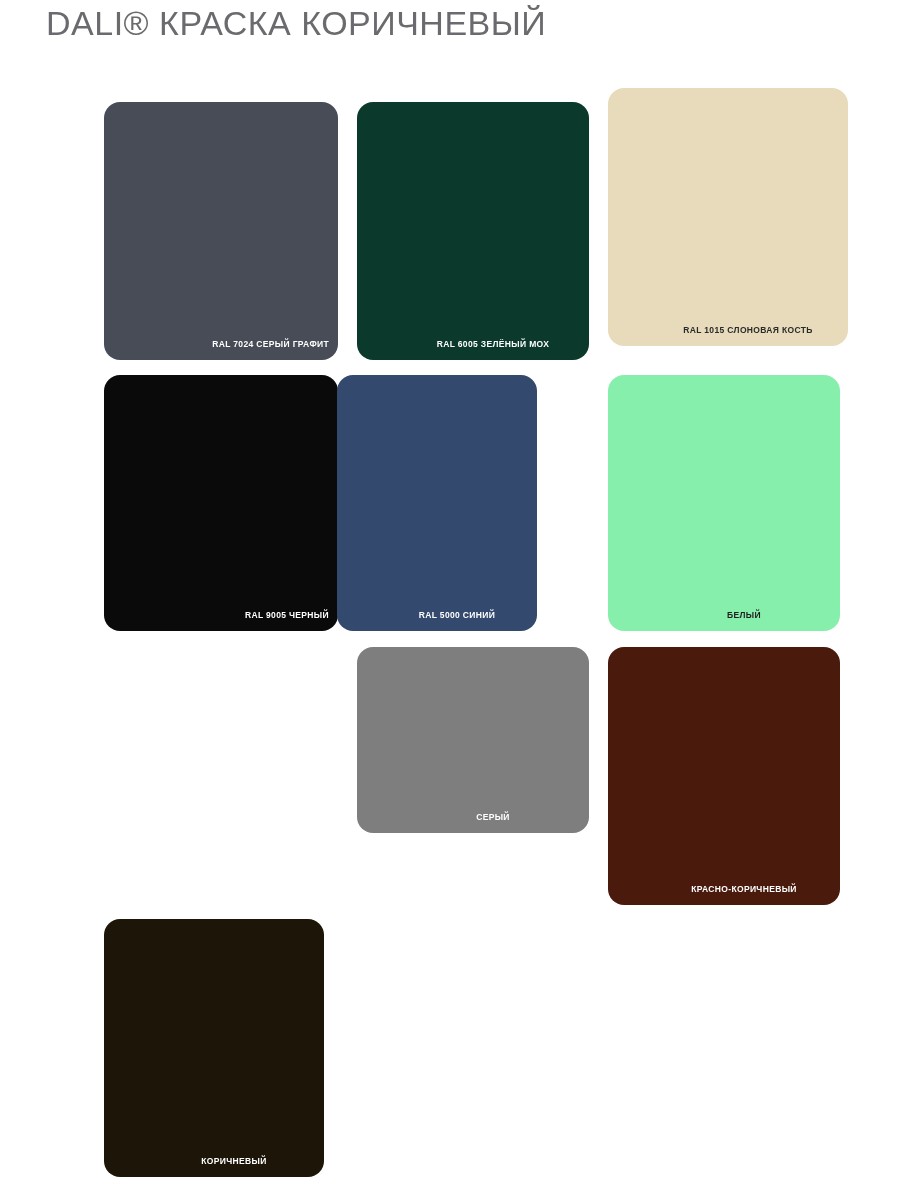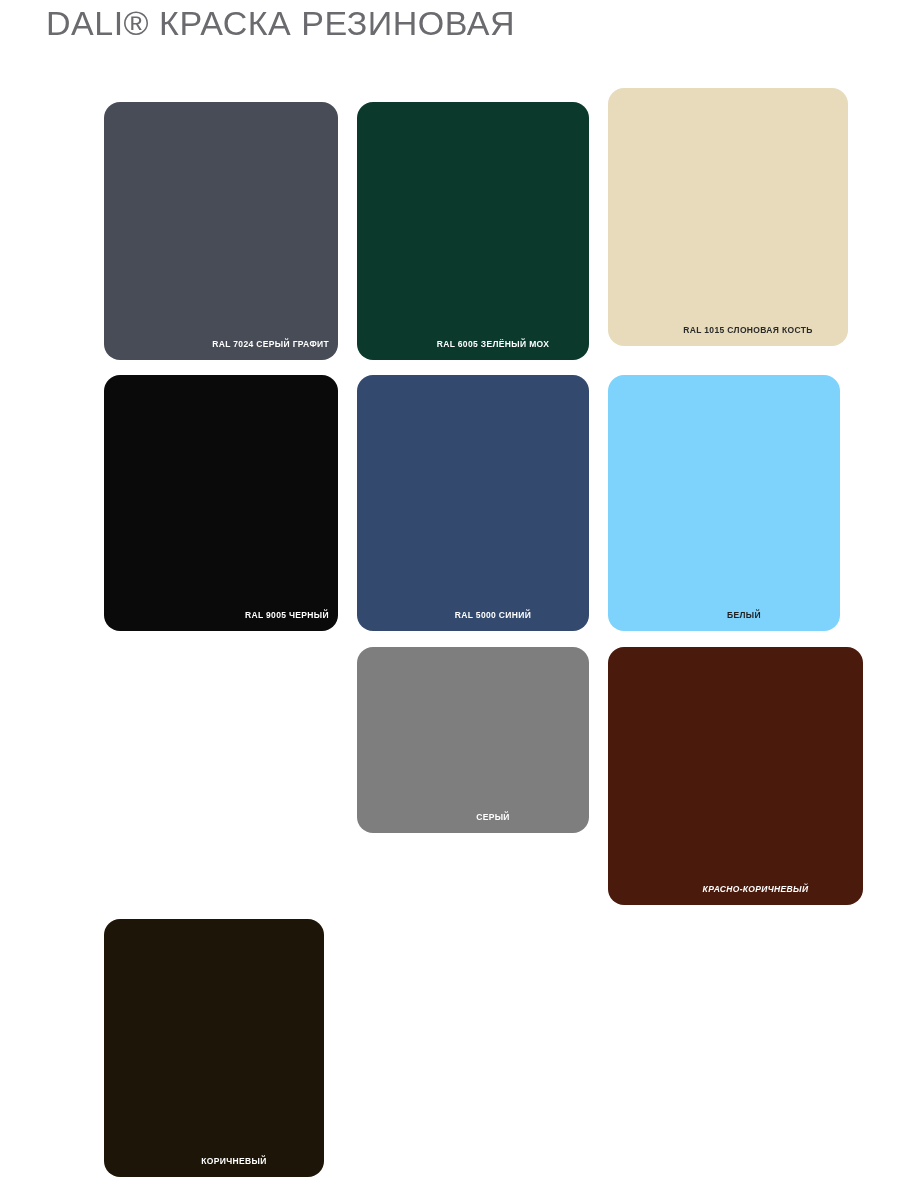--- a/index.html
+++ b/index.html
@@ -85,7 +85,7 @@
 </head>
 <body style="background: rgb(255, 255, 255);">
 
-<div class="page-title" style="color: rgb(107, 107, 111);">DALI® КРАСКА РЕЗИНОВАЯ</div>
+<div class="page-title" style="color: rgb(107, 107, 111);">DALI® КРАСКА КОРИЧНЕВЫЙ</div>
 
 <div class="swatch-grid">
 

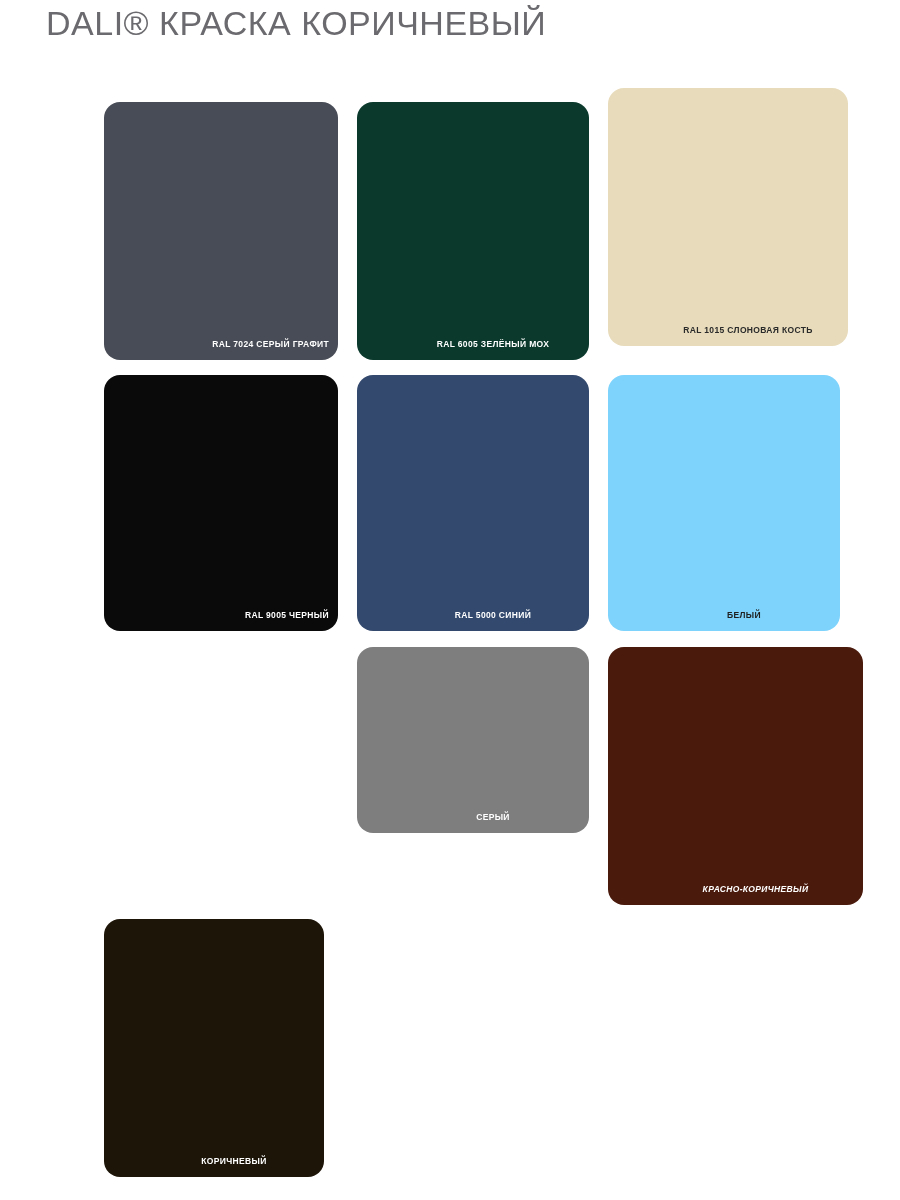--- a/index.html
+++ b/index.html
@@ -72,7 +72,7 @@
   .s2  { left: 608px; top: 88px;  width: 240px; height: 258px; }
 
   .s3  { left: 104px; top: 375px;  width: 234px; height: 256px; }
-  .s4  { left: 357px; top: 375px;  width: 232px; height: 256px; }
+  .s4  { left: 337px; top: 375px;  width: 200px; height: 256px; }
   .s5  { left: 608px; top: 375px;  width: 232px; height: 256px; }
 
   .s6  { left: 104px; top: 647px;  width: 234px; height: 258px; }

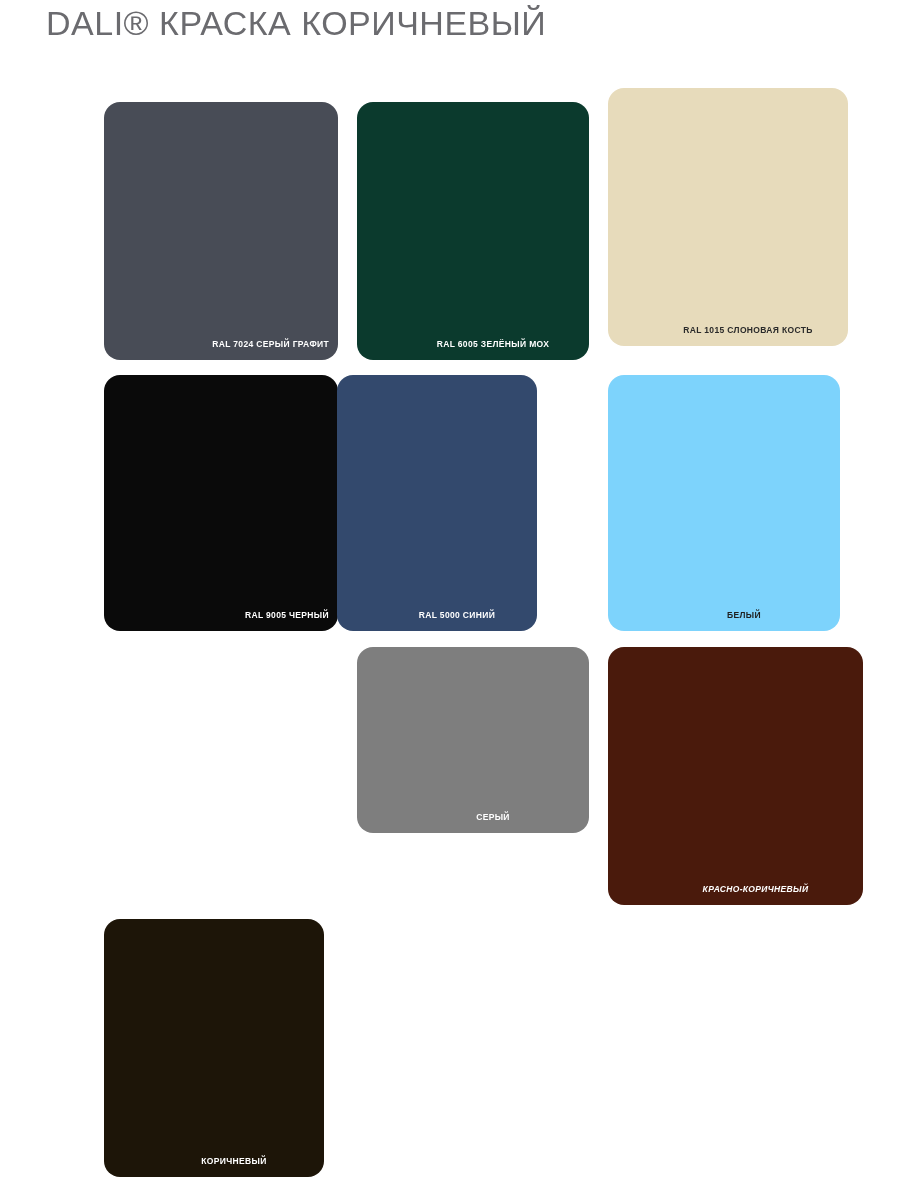--- a/index.html
+++ b/index.html
@@ -109,7 +109,7 @@
     <div class="swatch-label lbl-bc" style="color: rgb(255, 255, 255);">RAL 5000 СИНИЙ</div>
   </div>
 
-  <div class="swatch s5" style="background-color: #7dd3fc;">
+  <div class="swatch s5" style="background-color: #86efac;">
     <div class="swatch-label lbl-bc" style="color: rgb(31, 31, 31);">БЕЛЫЙ</div>
   </div>
 

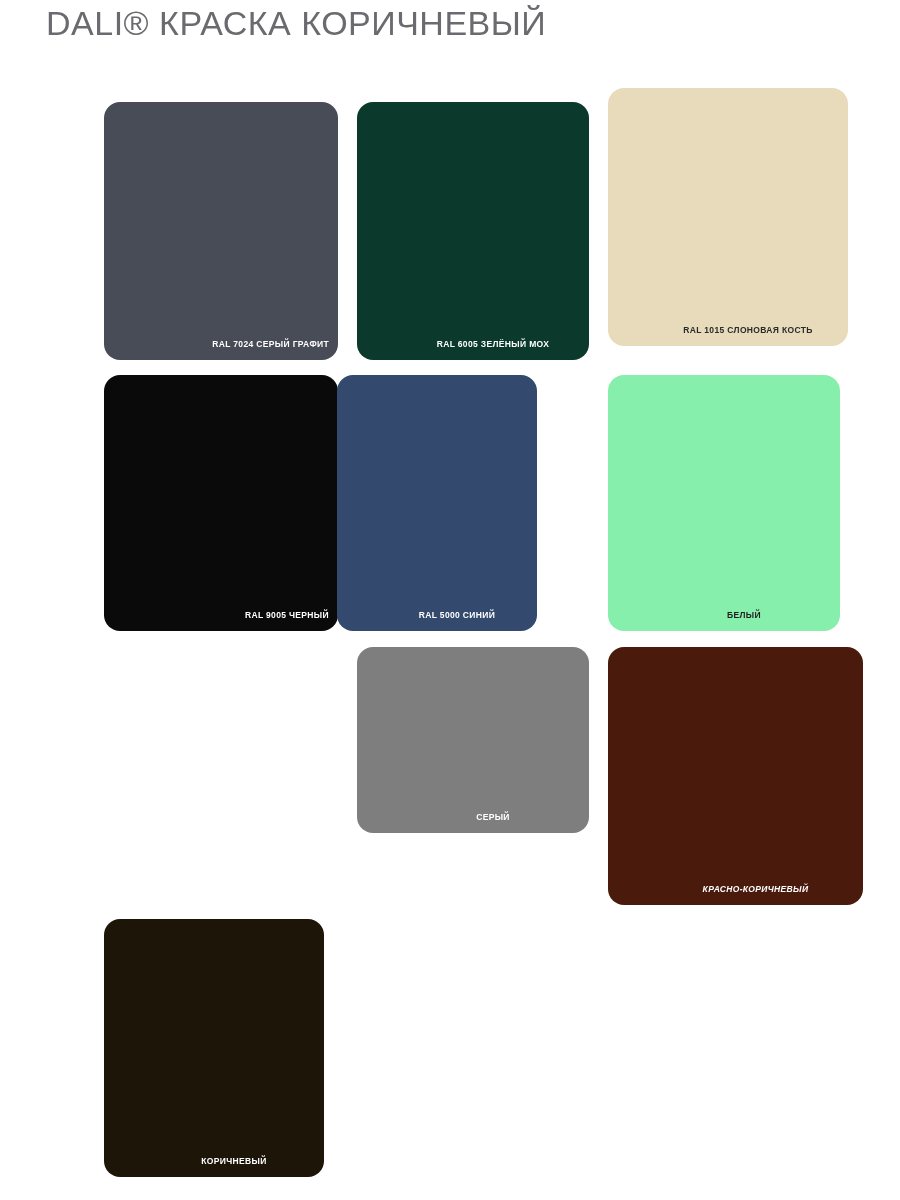--- a/index.html
+++ b/index.html
@@ -77,7 +77,7 @@
 
   .s6  { left: 104px; top: 647px;  width: 234px; height: 258px; }
   .s7  { left: 357px; top: 647px;  width: 232px; height: 186px; }
-  .s8  { left: 608px; top: 647px;  width: 255px; height: 258px; font-style: italic; }
+  .s8  { left: 608px; top: 647px;  width: 232px; height: 258px; }
 
   .s9  { left: 104px; top: 919px;  width: 220px; height: 258px; }
   .s10 { left: 357px; top: 919px;  width: 232px; height: 258px; }

